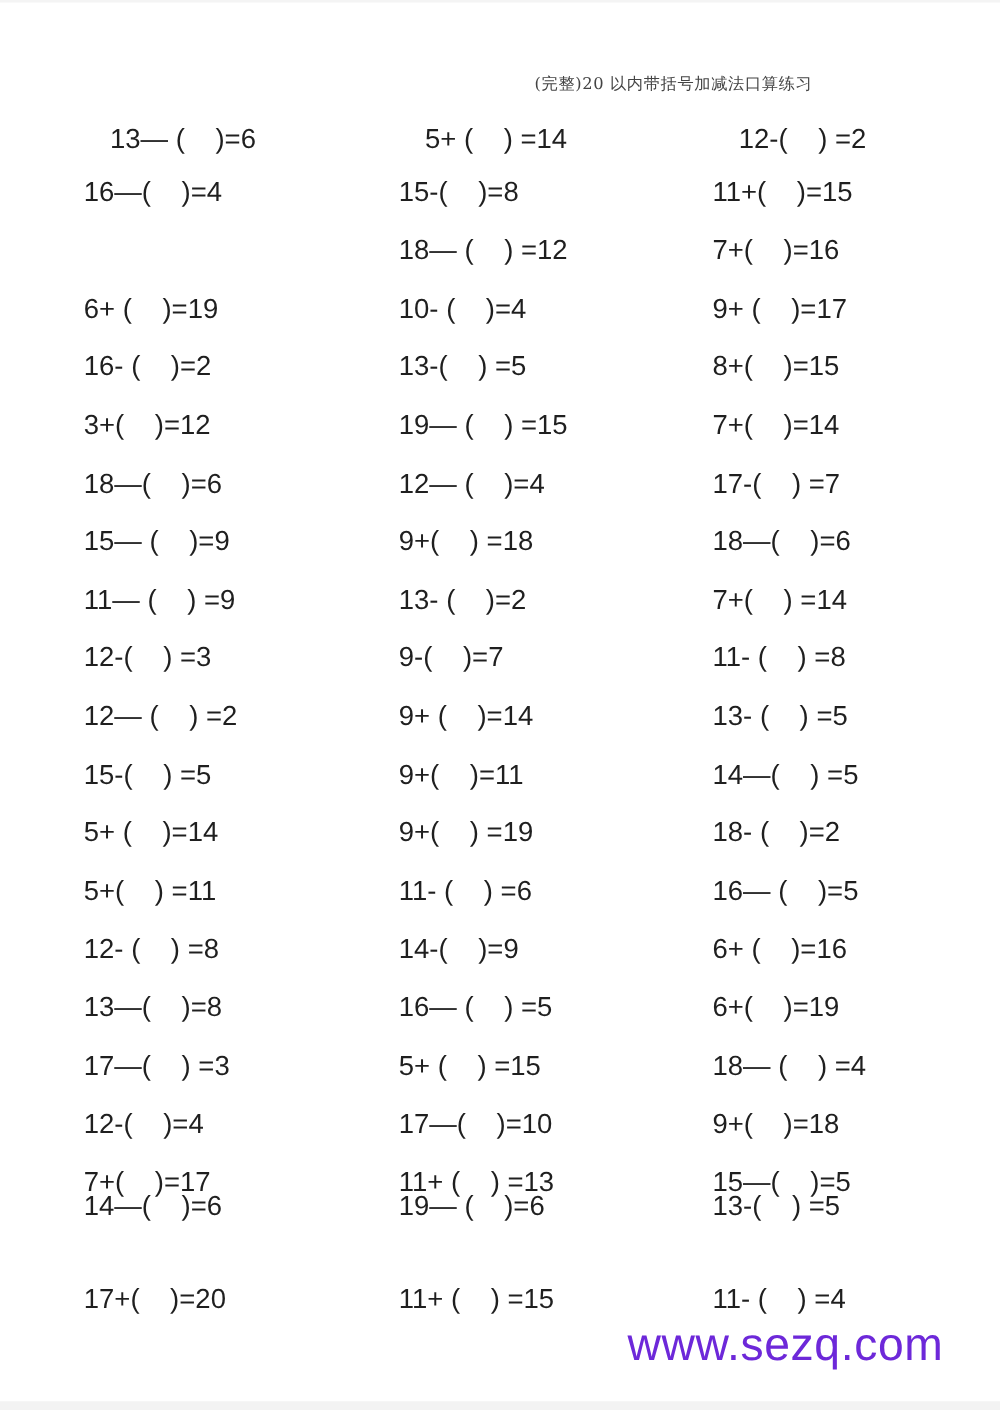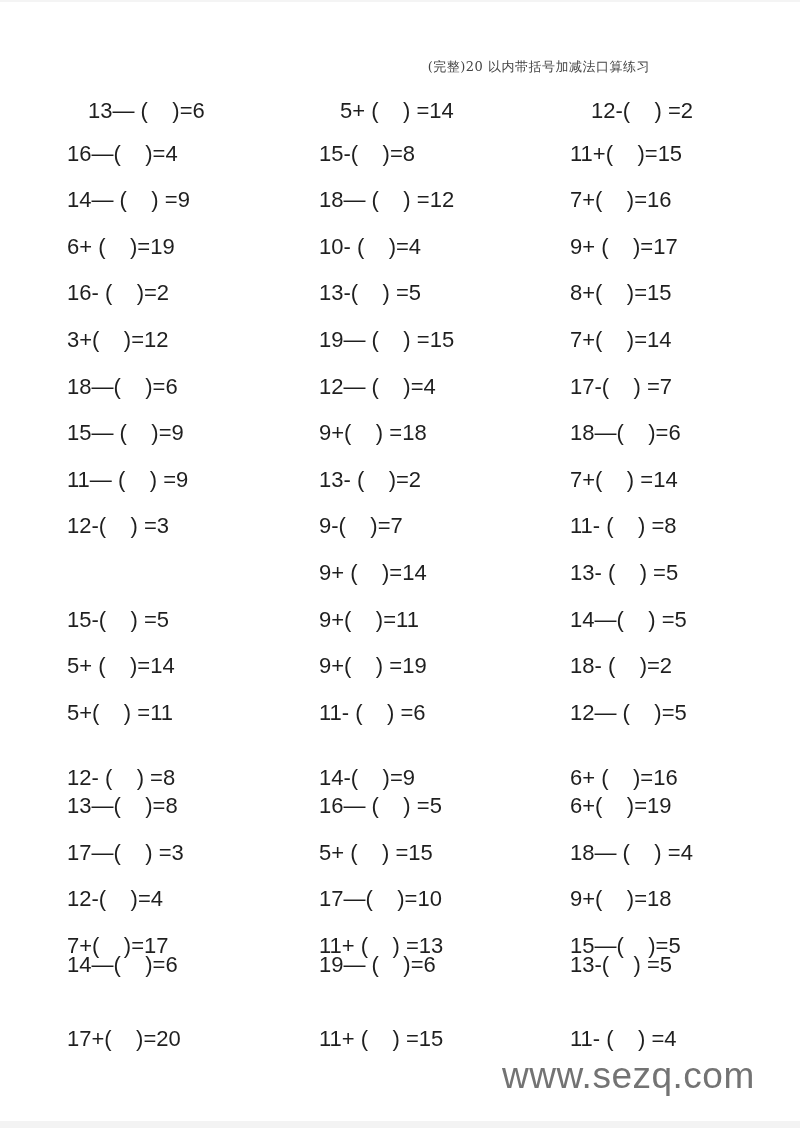--- a/index.html
+++ b/index.html
@@ -109,7 +109,6 @@
         <div class="cell c2">11+(    )=15</div>
       </div>
       <div class="row" style="top: 185.2px;">
-        <div class="cell c0">14— (    ) =9</div>
         <div class="cell c1">18— (    ) =12</div>
         <div class="cell c2">7+(    )=16</div>
       </div>

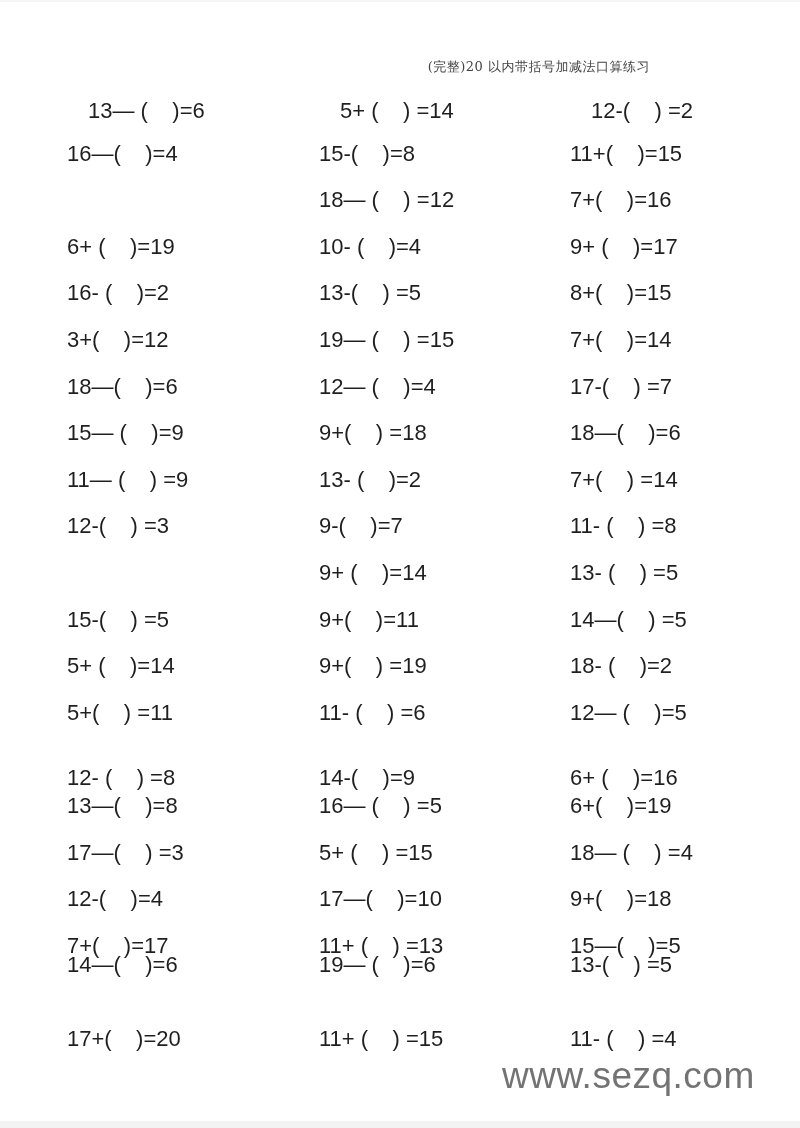--- a/index.html
+++ b/index.html
@@ -148,6 +148,7 @@
         <div class="cell c2">11- (    ) =8</div>
       </div>
       <div class="row" style="top: 558px;">
+        <div class="cell c0">12— (    ) =2</div>
         <div class="cell c1">9+ (    )=14</div>
         <div class="cell c2">13- (    ) =5</div>
       </div>

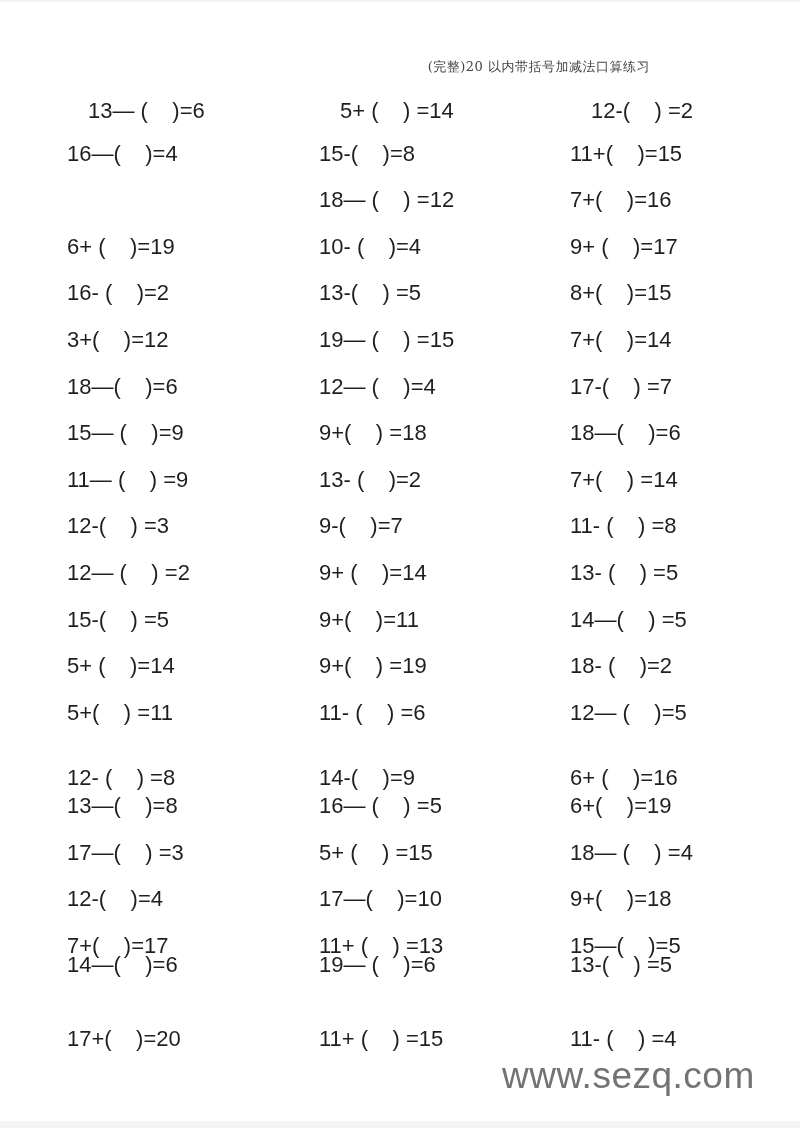--- a/index.html
+++ b/index.html
@@ -165,7 +165,7 @@
       <div class="row" style="top: 697.8px;">
         <div class="cell c0">5+(    ) =11</div>
         <div class="cell c1">11- (    ) =6</div>
-        <div class="cell c2">12— (    )=5</div>
+        <div class="cell c2">16— (    )=5</div>
       </div>
       <div class="row" style="top: 744.4px; margin-top: 19px;">
         <div class="cell c0">12- (    ) =8</div>

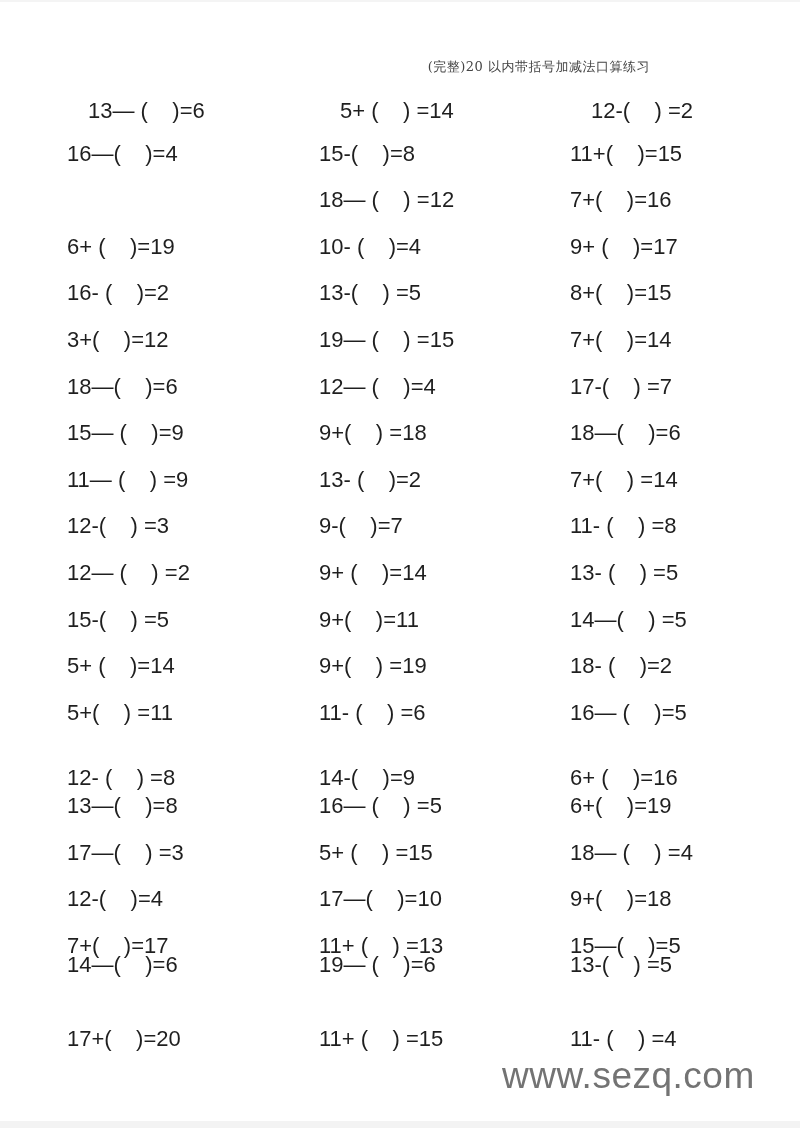--- a/index.html
+++ b/index.html
@@ -167,7 +167,7 @@
         <div class="cell c1">11- (    ) =6</div>
         <div class="cell c2">16— (    )=5</div>
       </div>
-      <div class="row" style="top: 744.4px; margin-top: 19px;">
+      <div class="row" style="top: 744.4px;">
         <div class="cell c0">12- (    ) =8</div>
         <div class="cell c1">14-(    )=9</div>
         <div class="cell c2">6+ (    )=16</div>

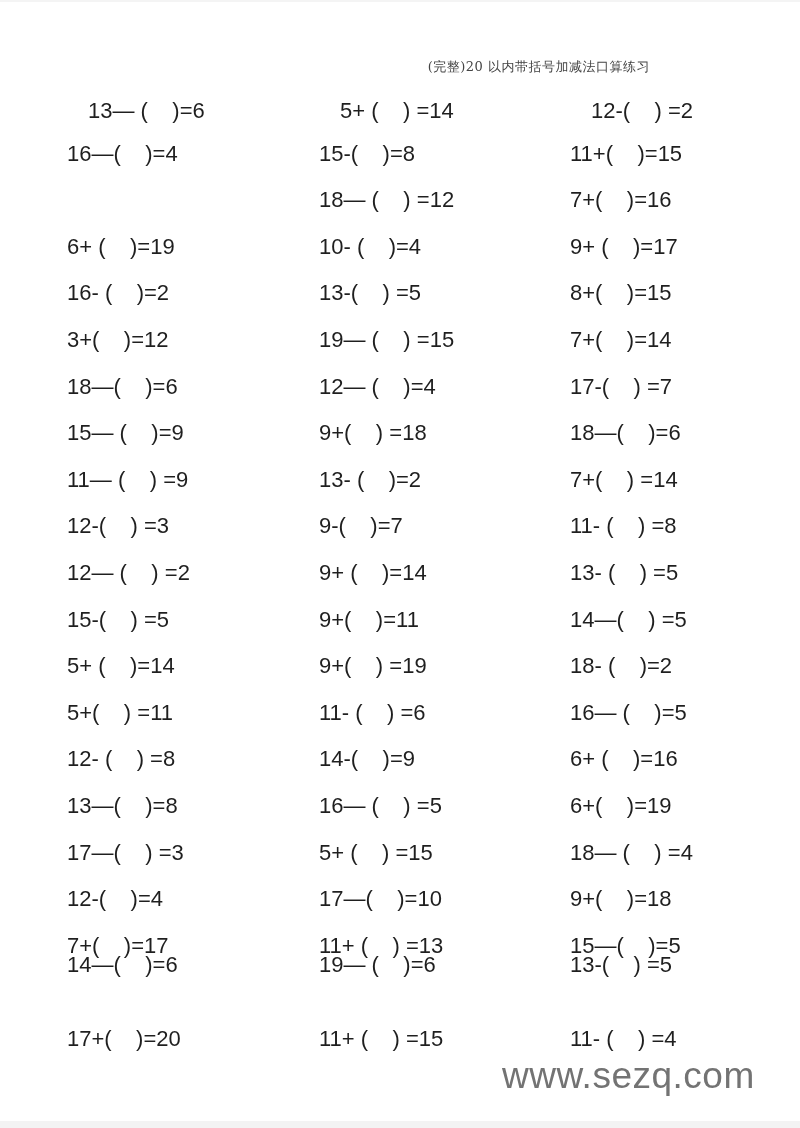--- a/index.html
+++ b/index.html
@@ -84,7 +84,7 @@
       top: 1055px;
       font-family: "Liberation Sans", "DejaVu Sans", sans-serif;
       font-size: 37px;
-      color: #737373;
+      color: #6d28d9;
       letter-spacing: 0.5px;
       white-space: nowrap;
     }

